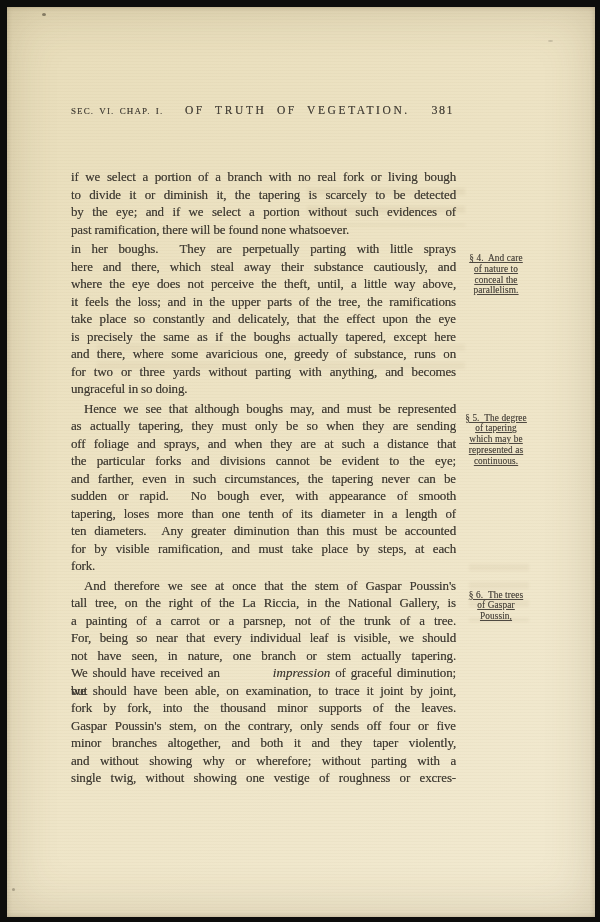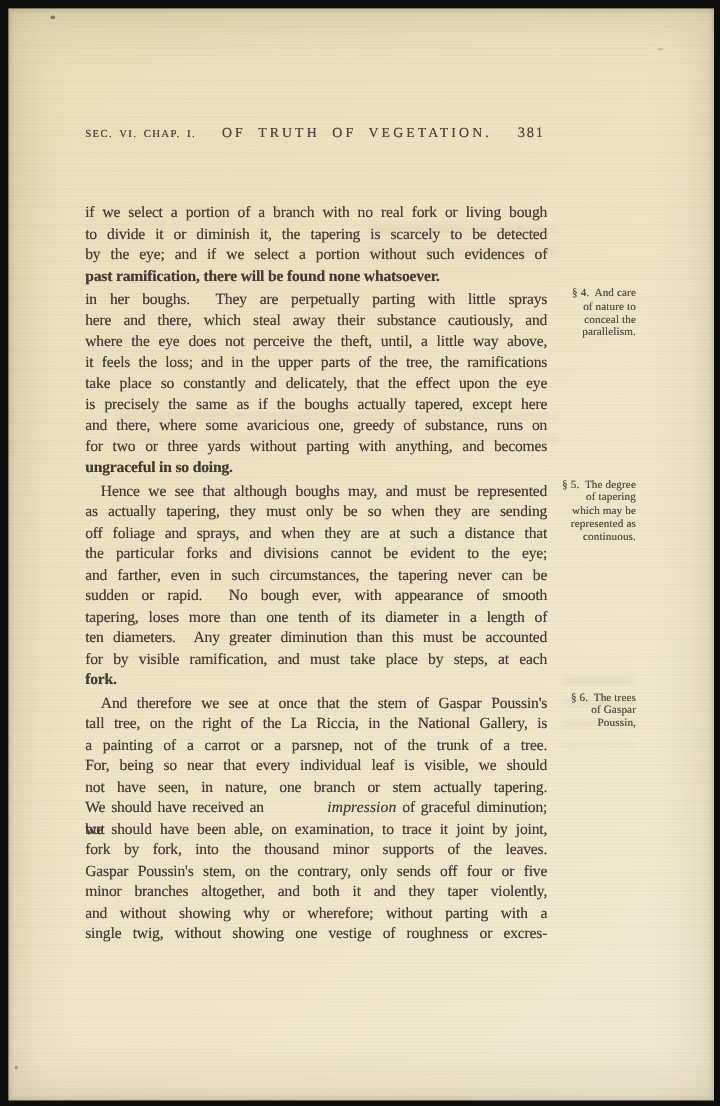--- a/index.html
+++ b/index.html
@@ -24,7 +24,7 @@
   .para + .para{margin-top:2px;}
   .line{height:17.5px;line-height:17.5px;text-align:justify;text-align-last:justify;
         white-space:pre-wrap;overflow:visible;}
-  .line.rag{text-align-last:left;font-weight:bold;}
+  .line.rag{text-align-last:left;}
   .line.indent{text-indent:13px;}
   .line i{letter-spacing:.1px;margin-left:48px;}
   

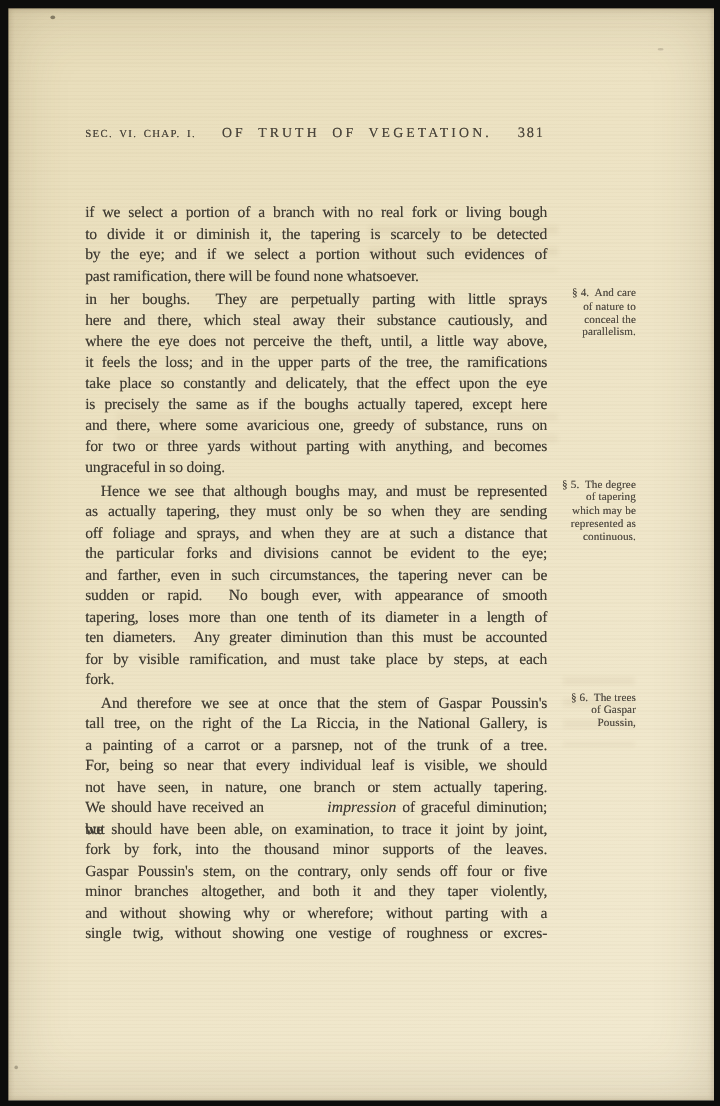--- a/index.html
+++ b/index.html
@@ -28,9 +28,9 @@
   .line.indent{text-indent:13px;}
   .line i{letter-spacing:.1px;margin-left:48px;}
   
-  .sidenote{position:absolute;left:391px;top:0;width:68px;
+  .sidenote{position:absolute;left:391px;top:13px;width:68px;
             font-size:9.3px;letter-spacing:.1px;line-height:10.8px;color:#4e4941;
-            text-shadow:0 0 .4px rgba(70,64,52,.6);text-align:right;}
+            text-shadow:0 0 .4px rgba(70,64,52,.6);text-align:center;text-decoration:underline;}
   .sidenote-line{white-space:pre-wrap;}
   
   .ghost{position:absolute;pointer-events:none;filter:blur(1.6px);opacity:.5;

